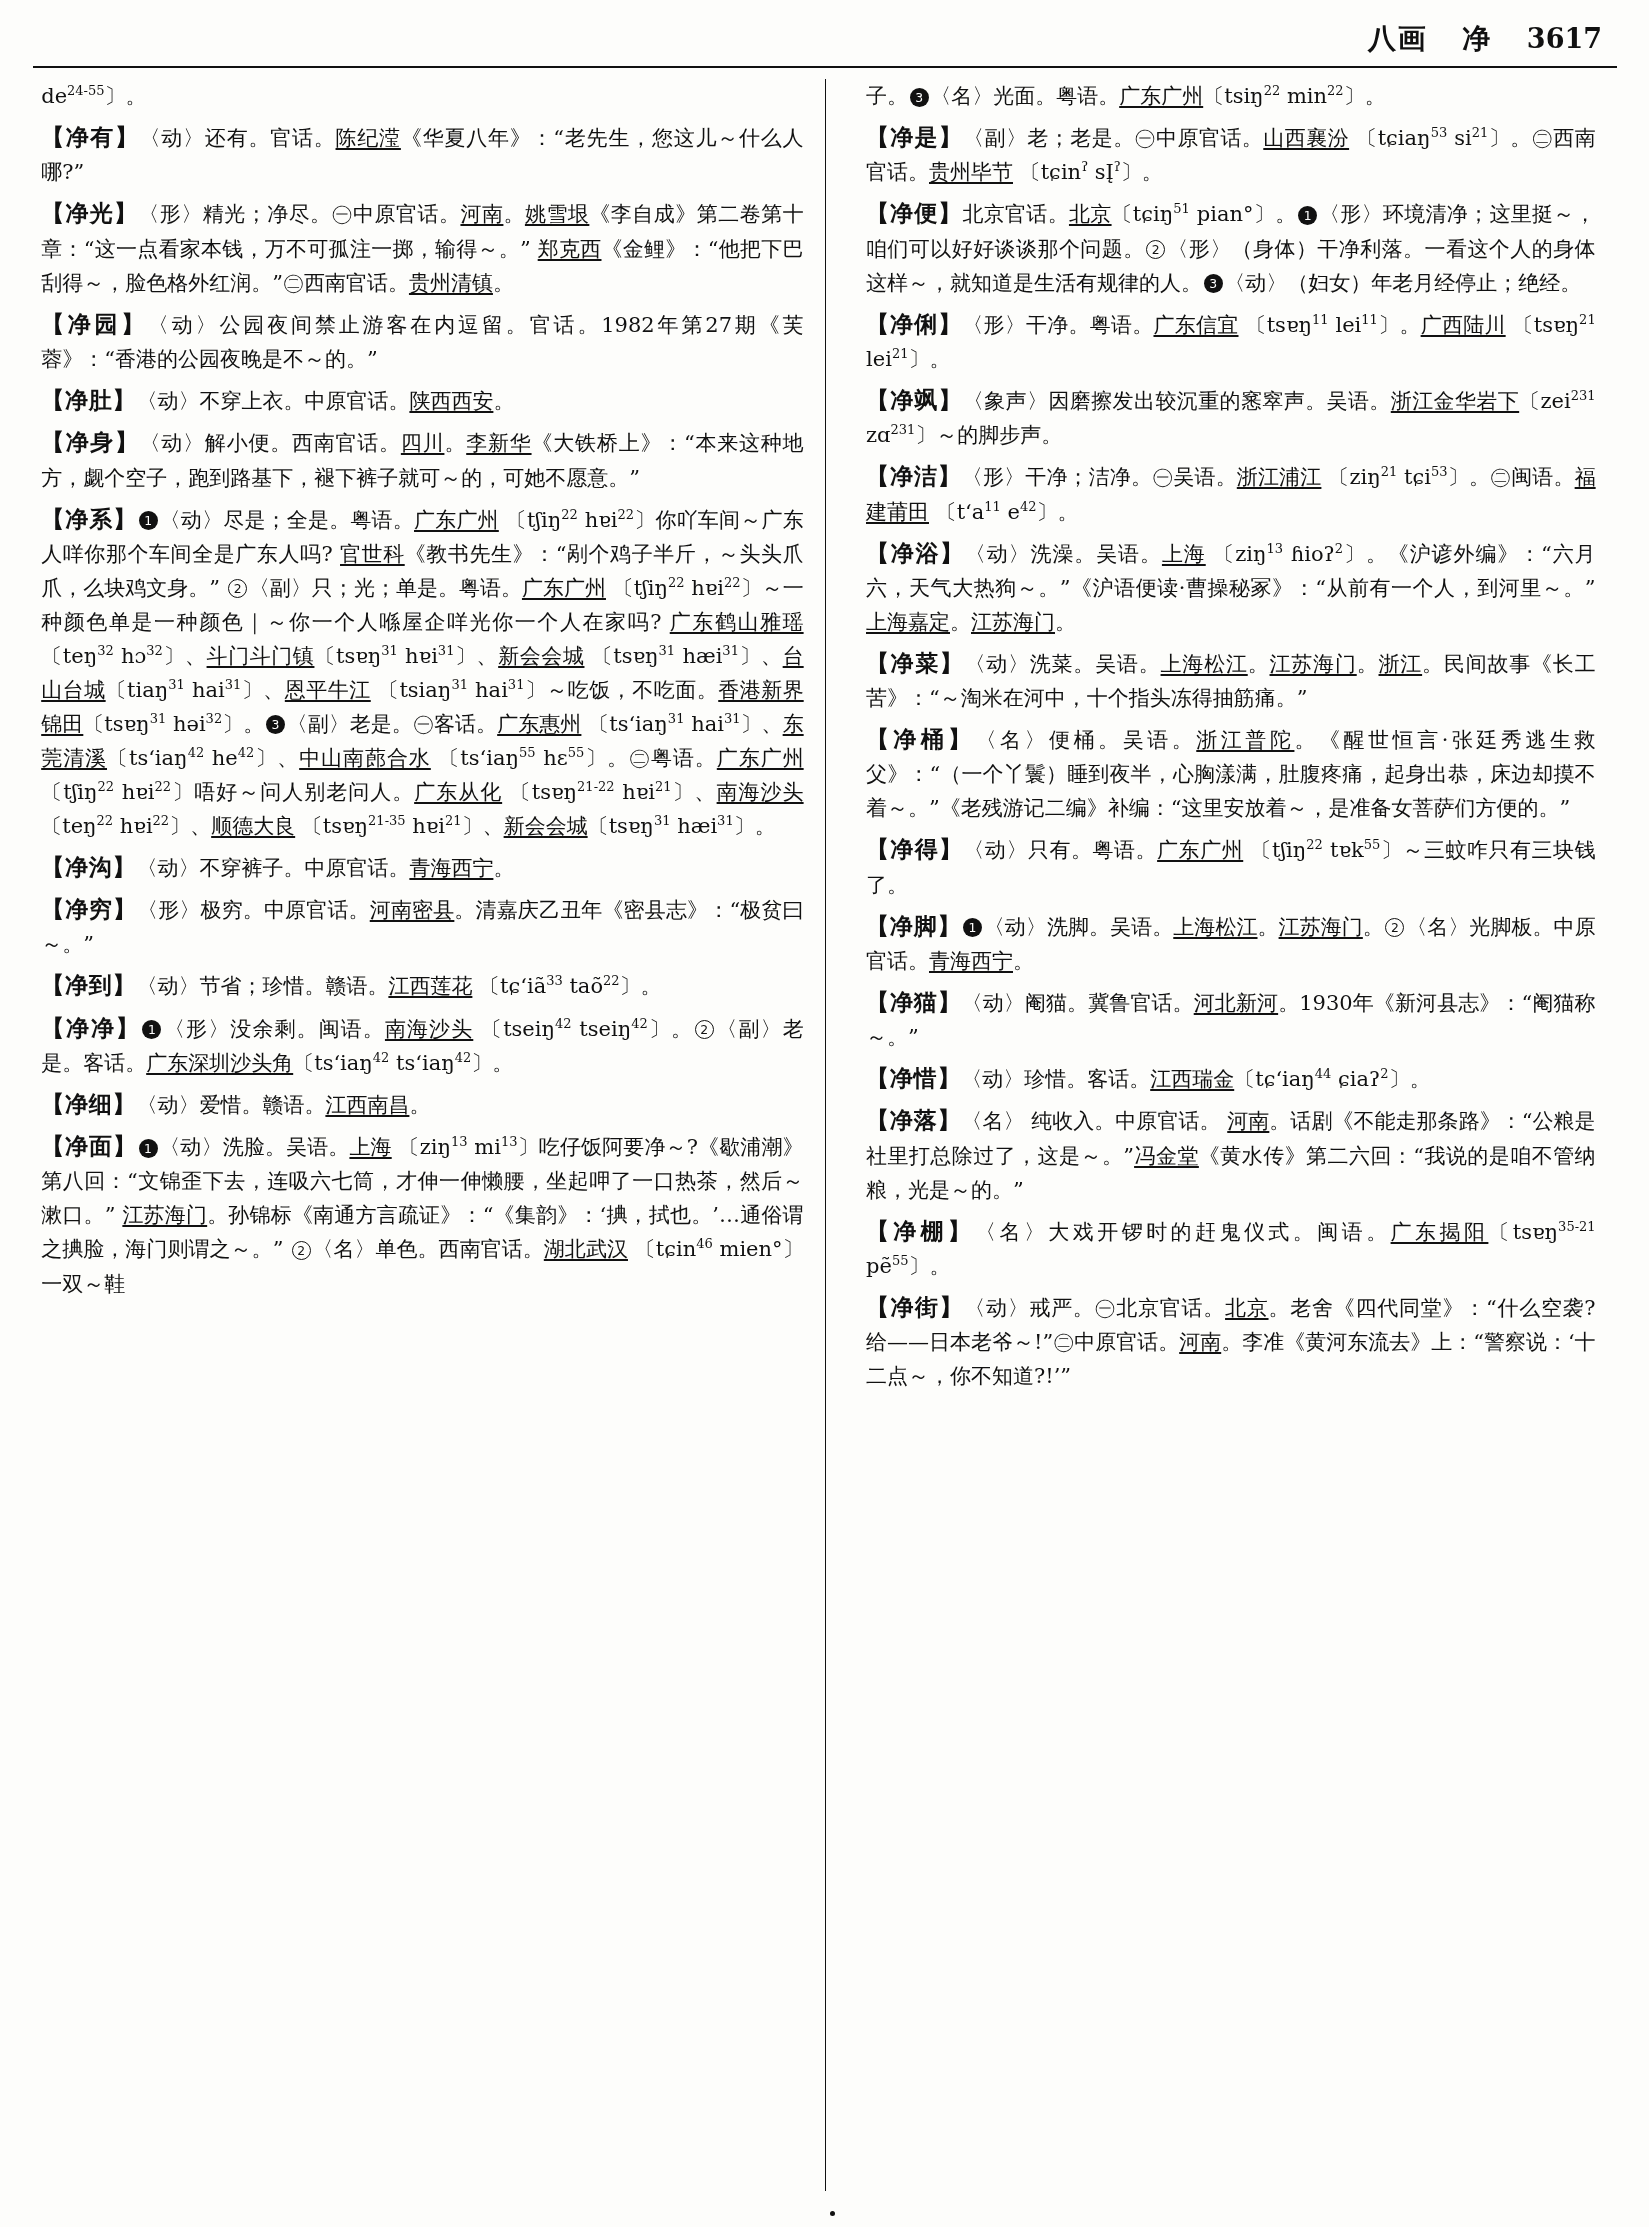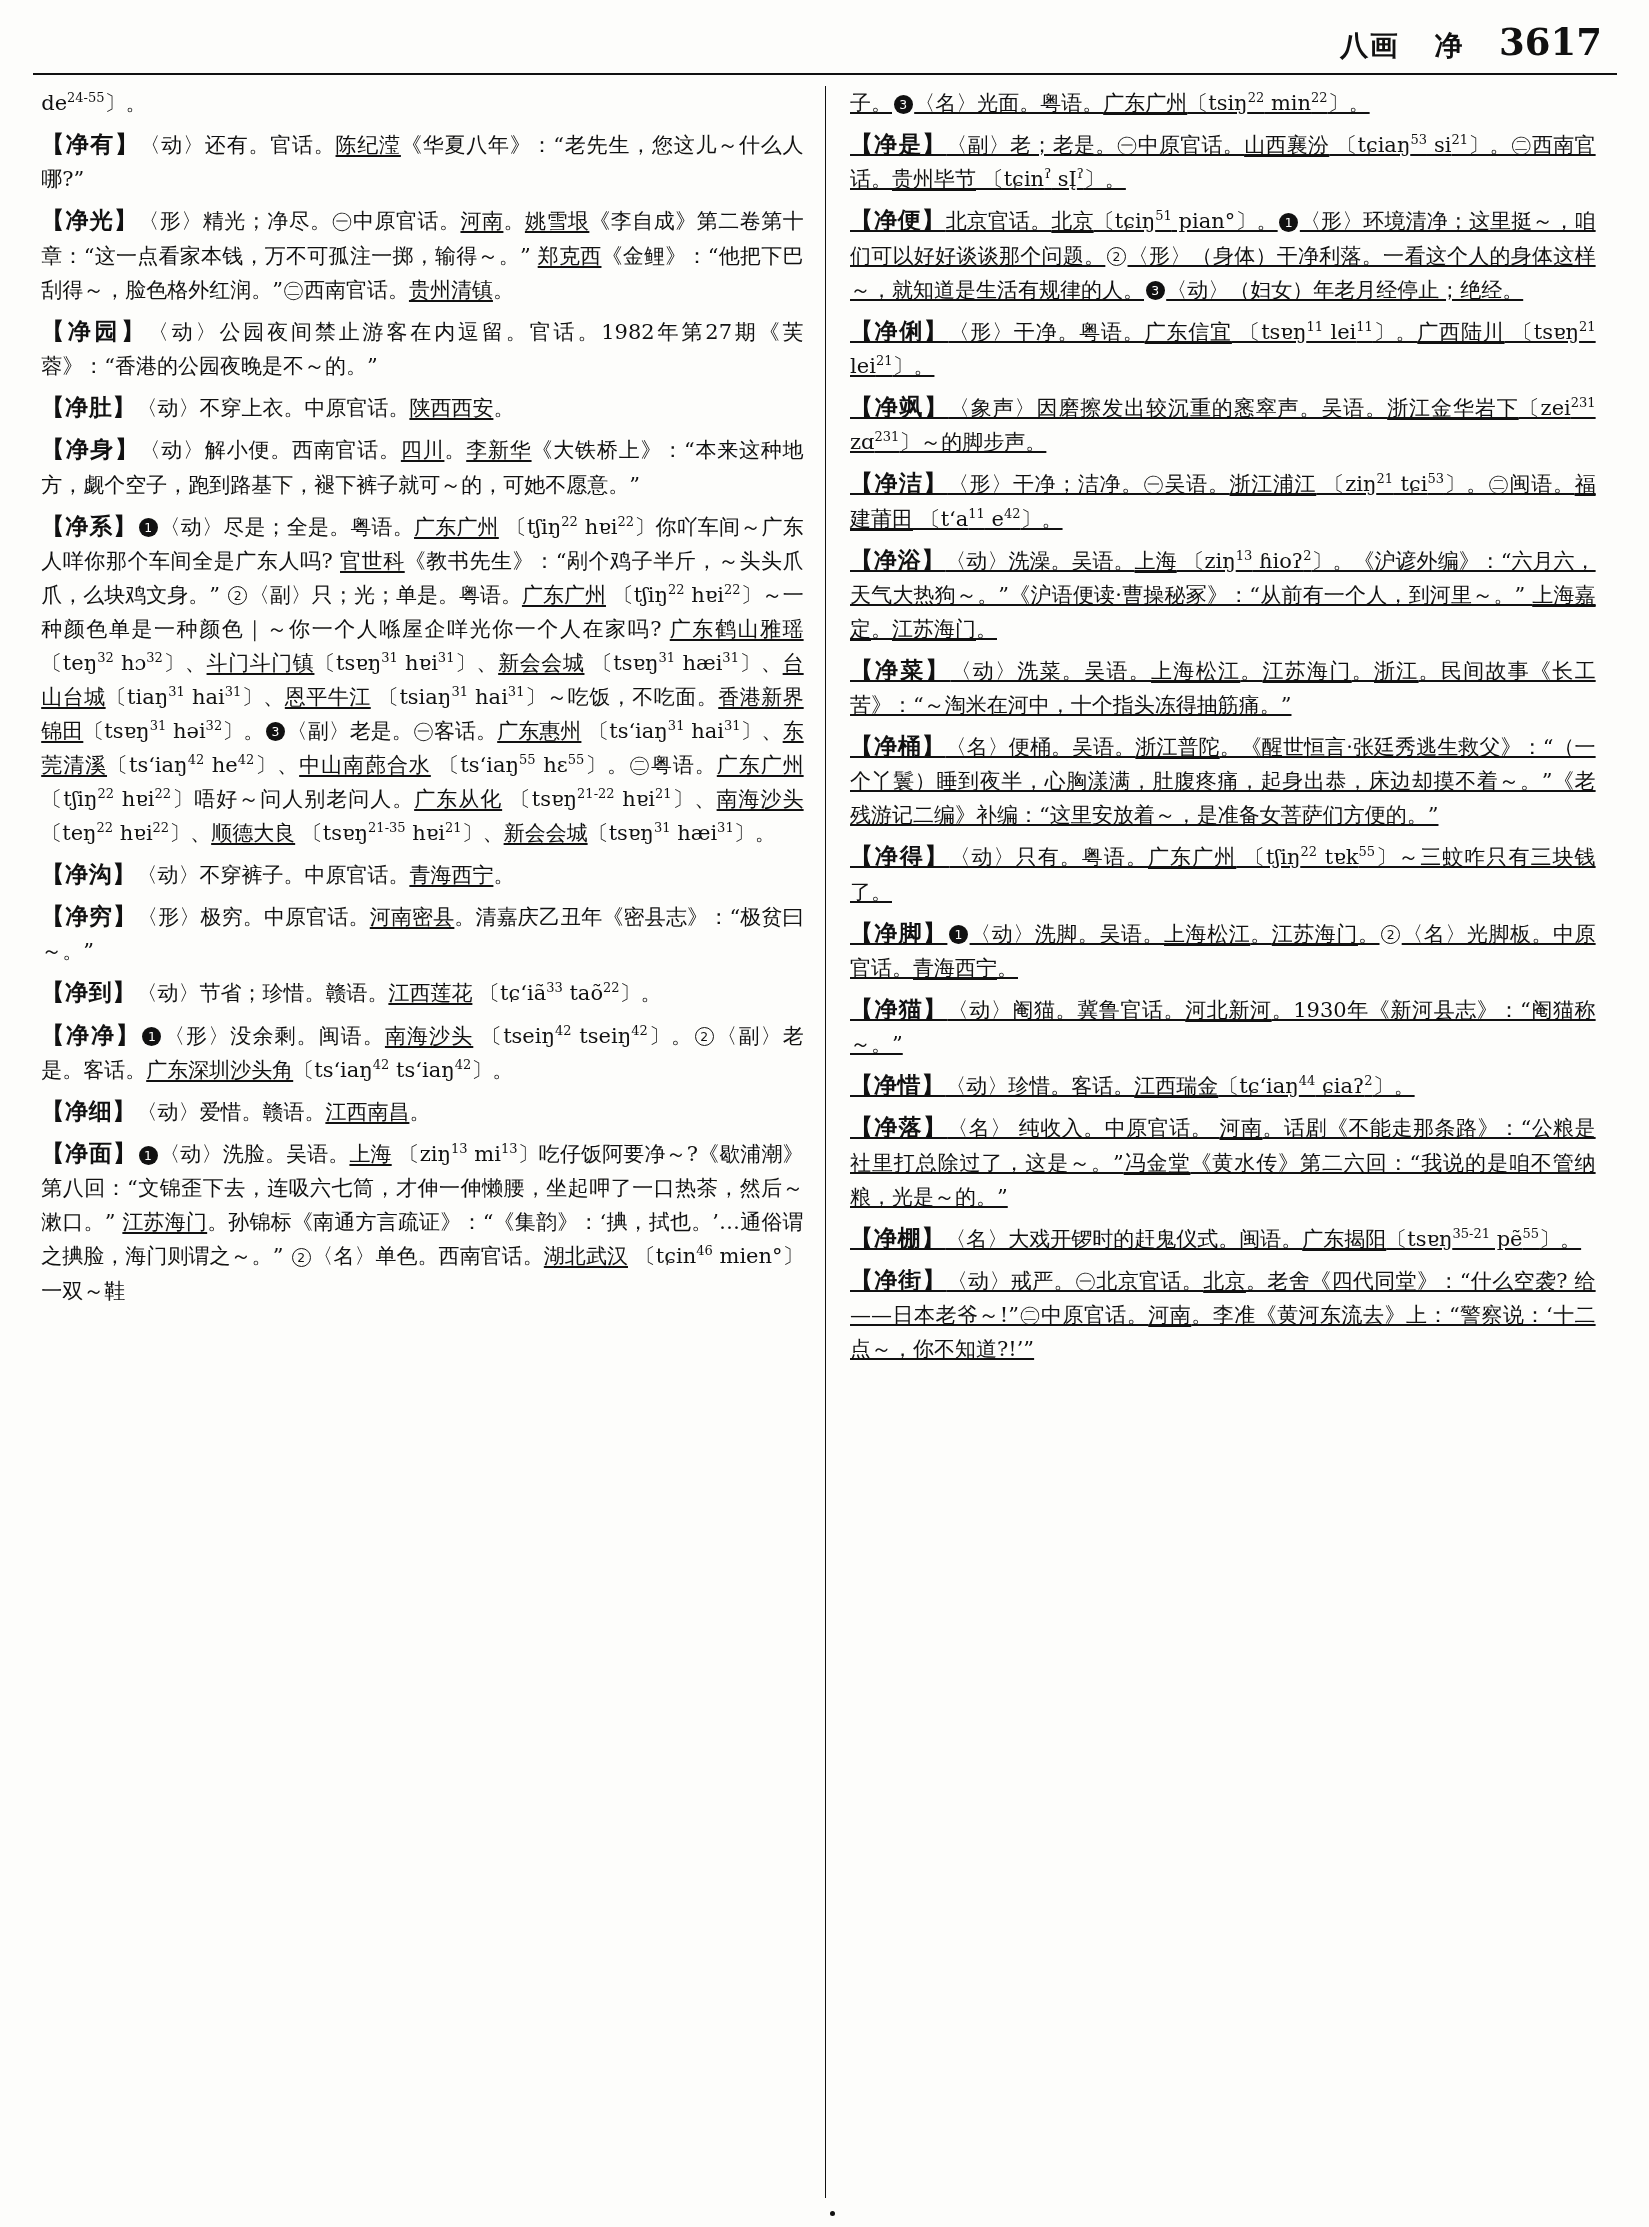--- a/index.html
+++ b/index.html
@@ -28,7 +28,7 @@
     font-weight:bold;
     letter-spacing:1.6px;
   }
-  .runhead .pageno{font-size:37px;letter-spacing:0;}
+  .runhead .pageno{font-size:27px;letter-spacing:0;}
   .rule{
     border-top:2.5px solid #111;
     margin:8.2px 0 0 0;

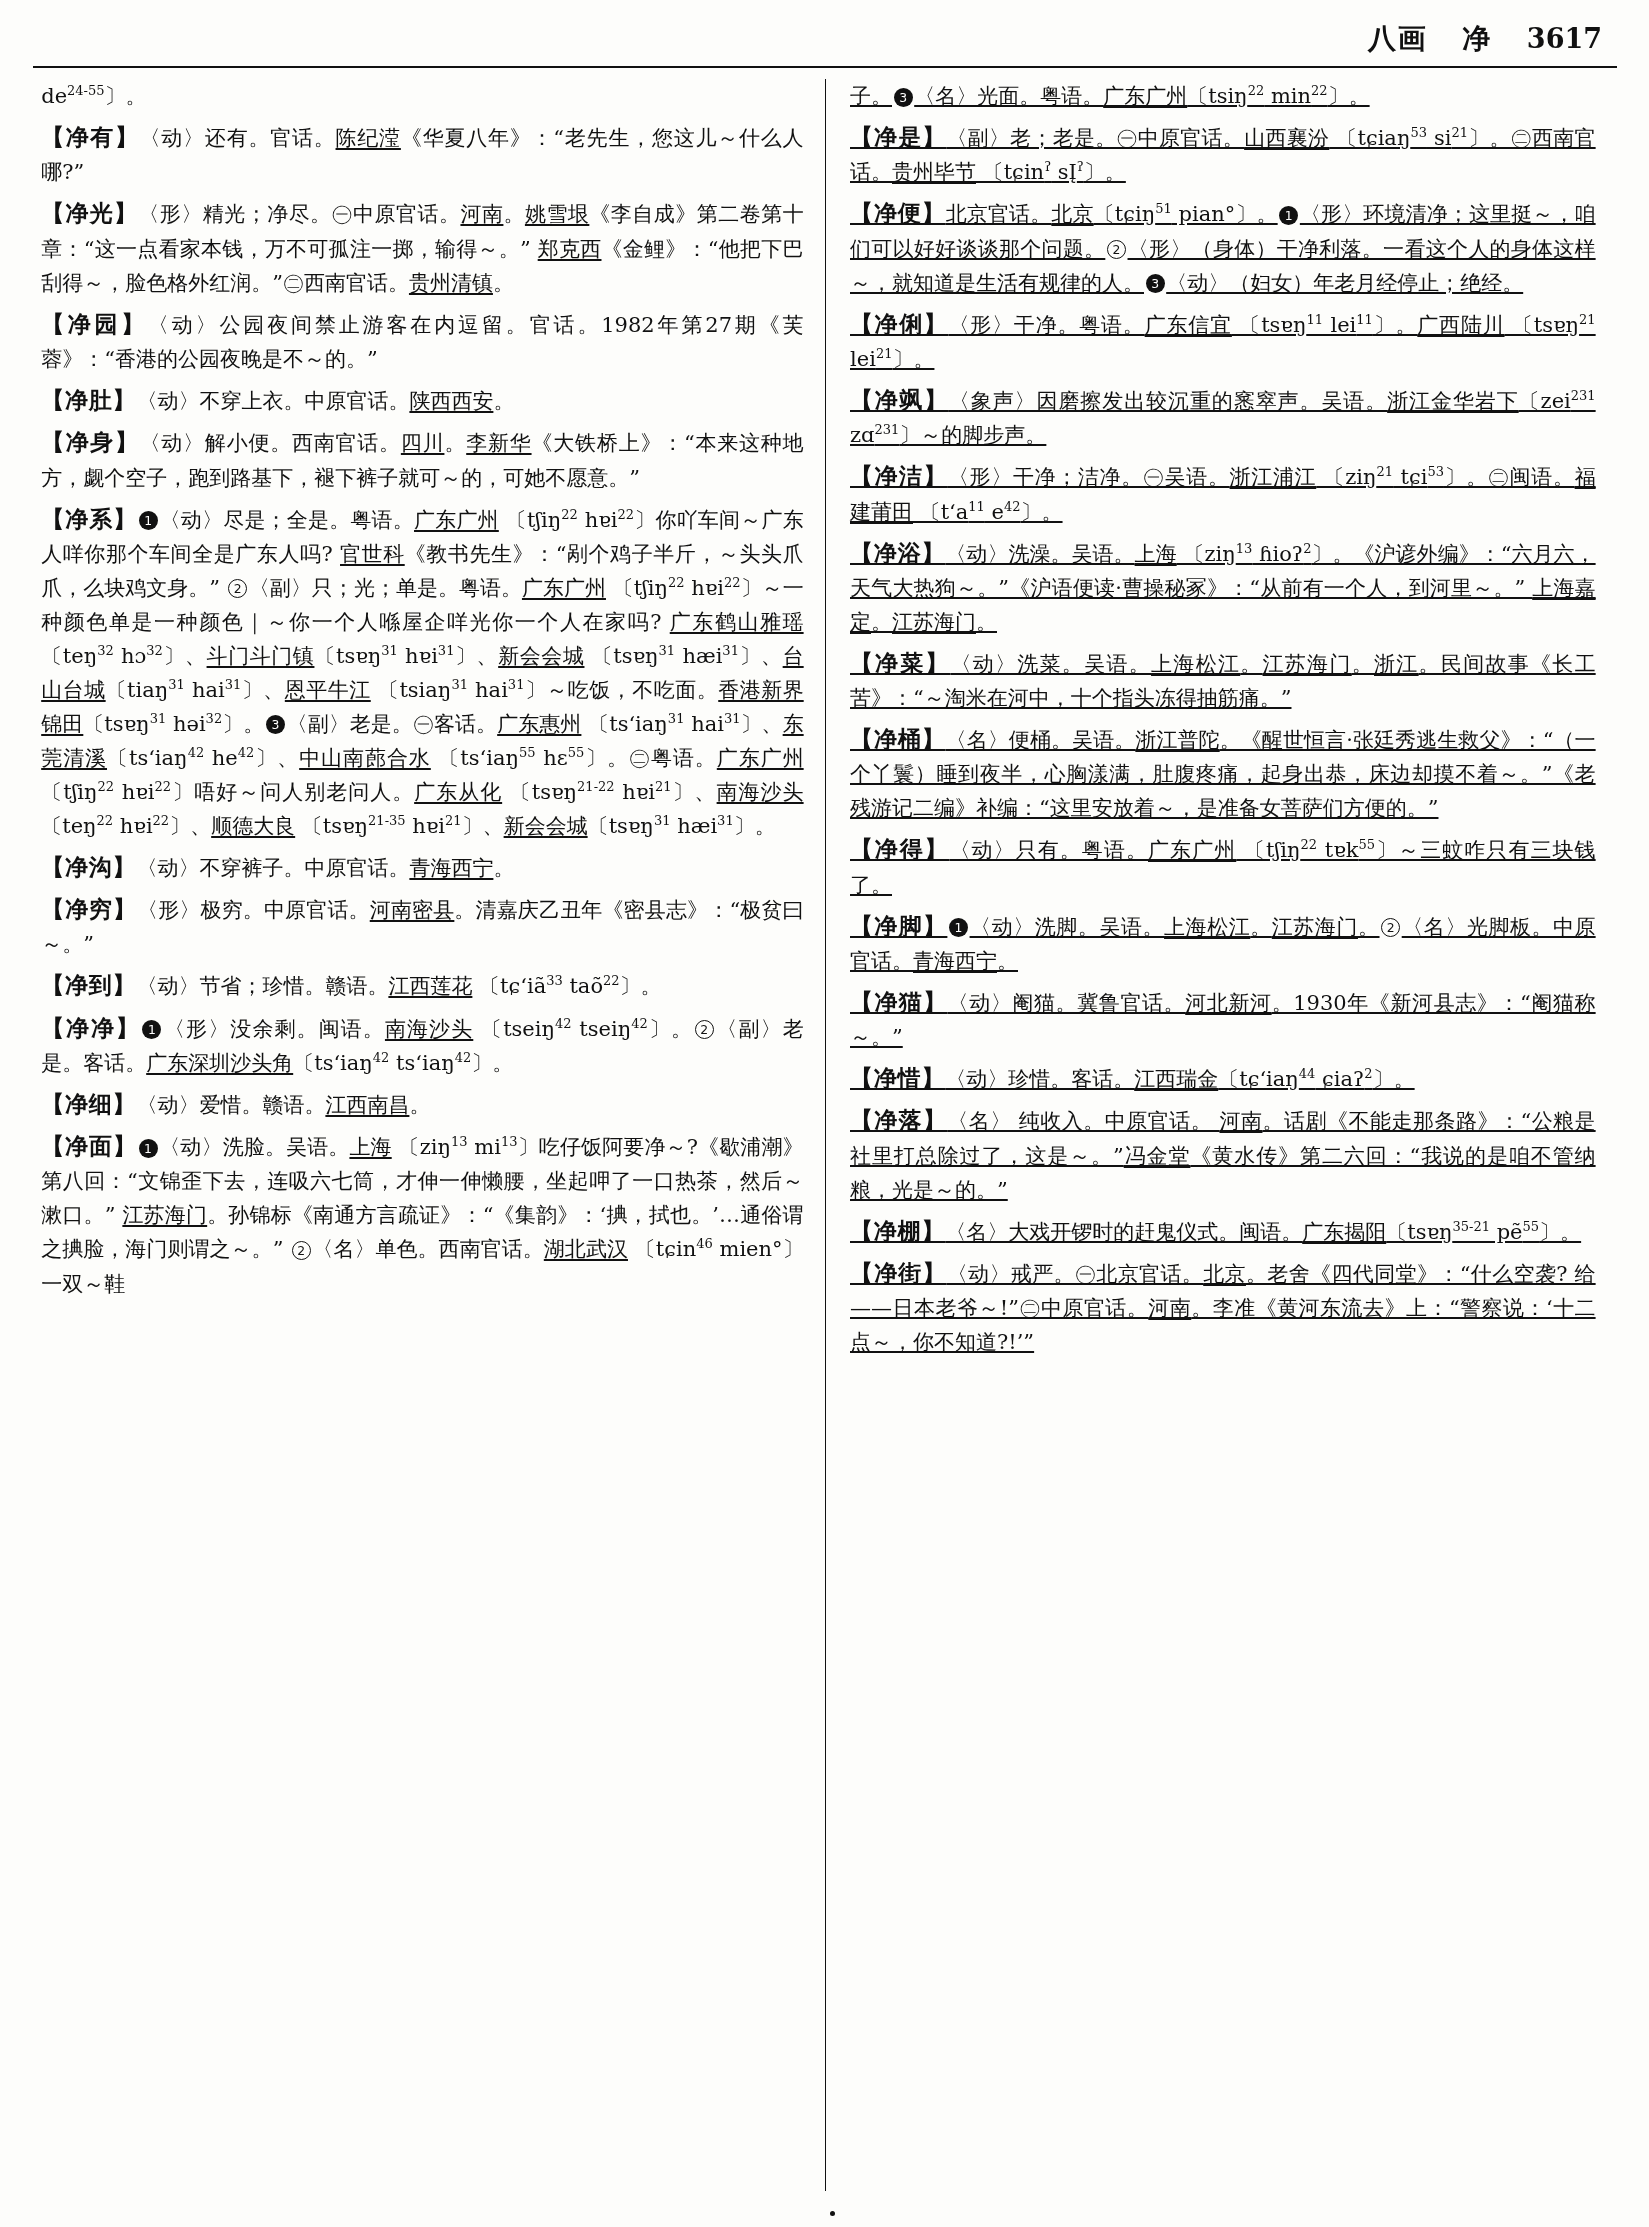--- a/index.html
+++ b/index.html
@@ -50,8 +50,7 @@
   }
   .col.right{
     border-left:1.6px solid #111;
-    padding-left:24px;
-    text-decoration:underline;
+    padding-left:40px;
   }
   .entry{
     margin:0 0 5px 0;

